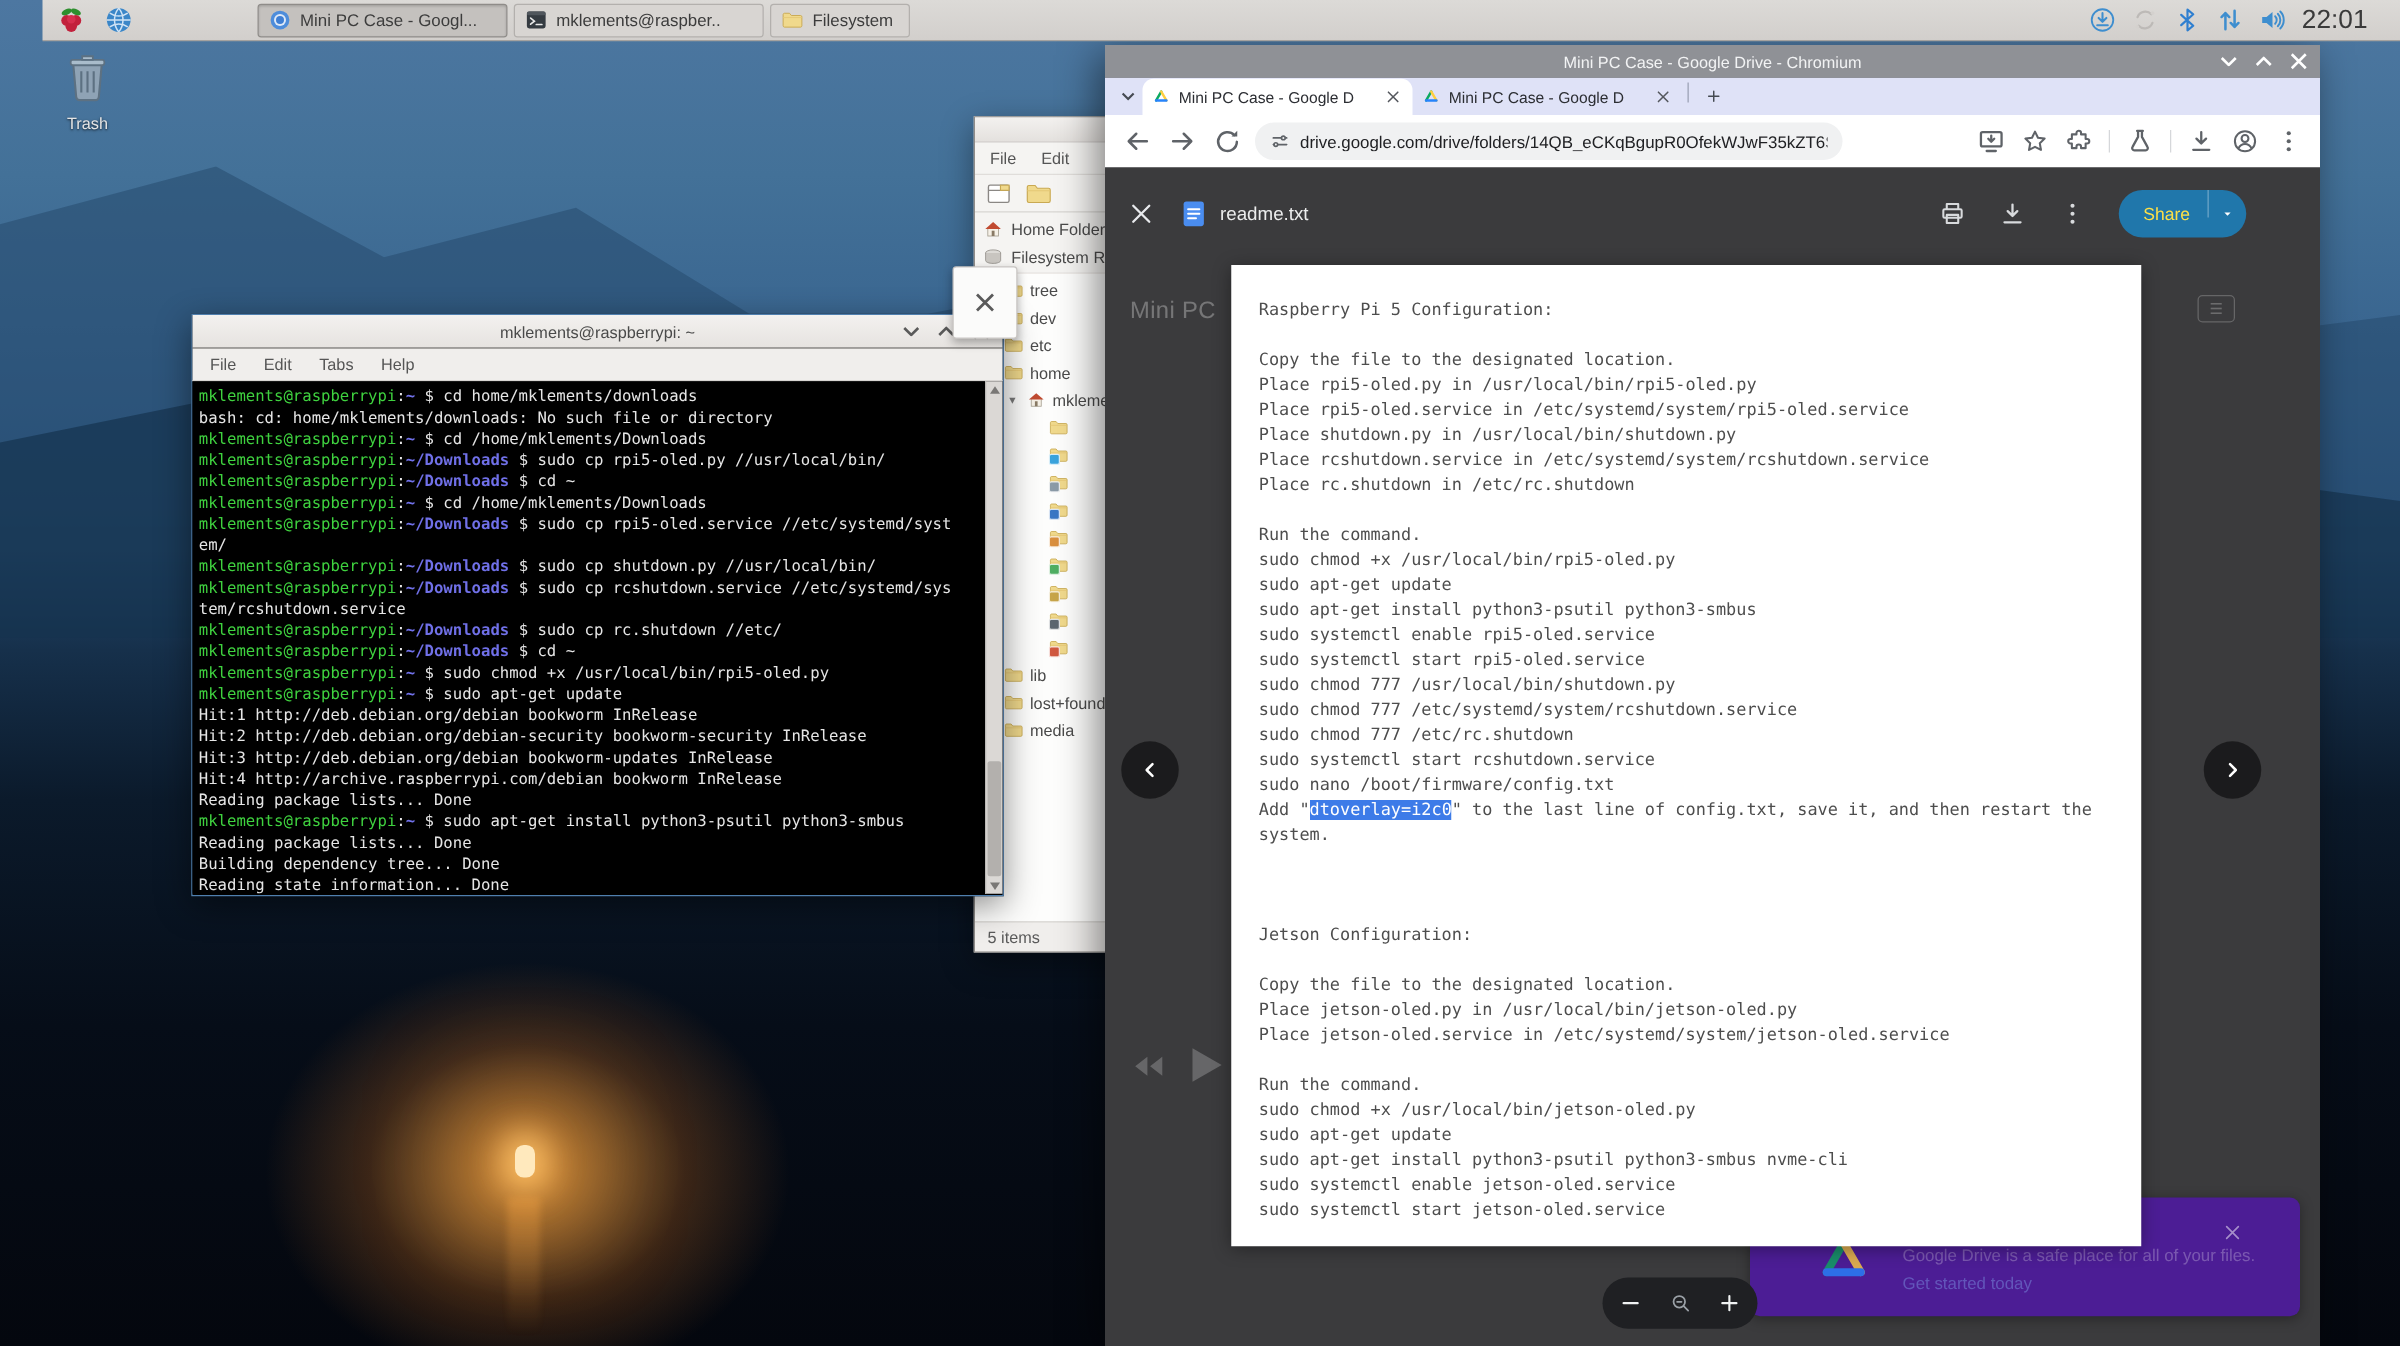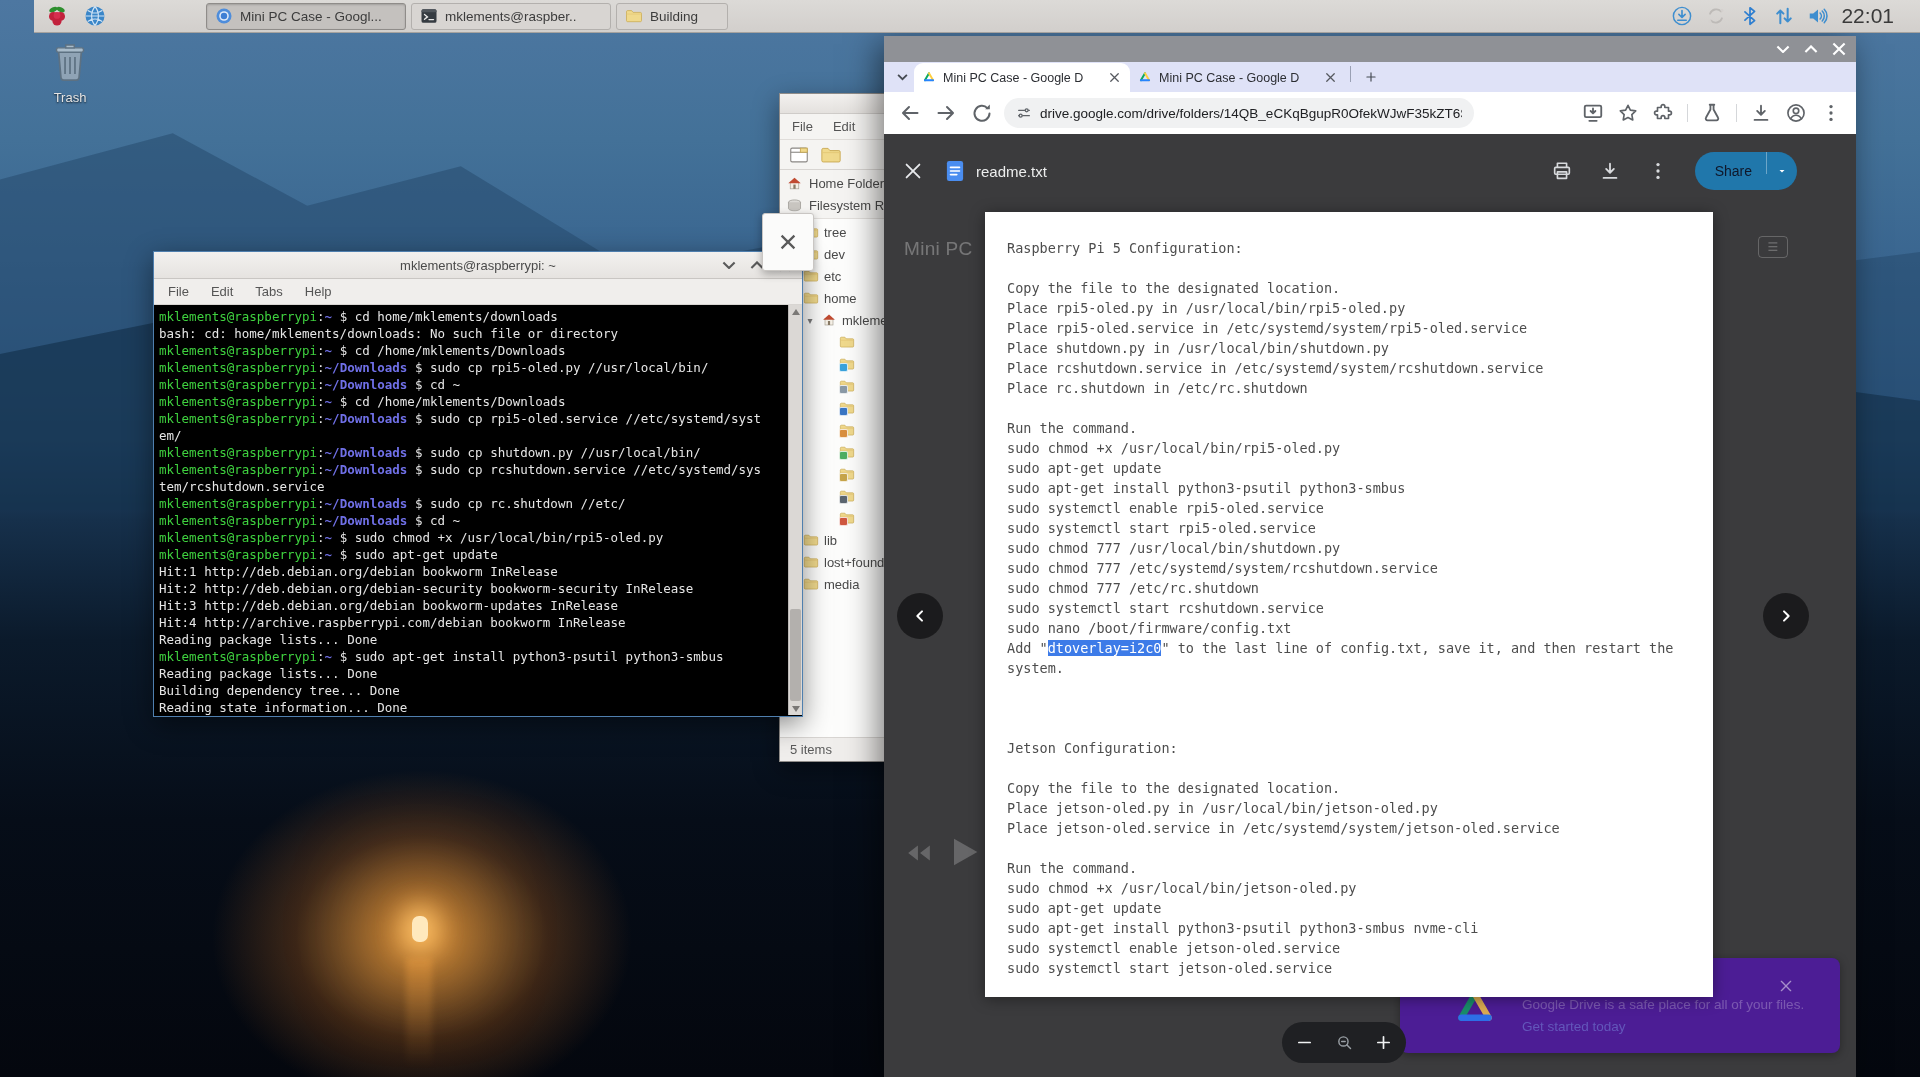--- a/index.html
+++ b/index.html
@@ -806,7 +806,7 @@
               <path d="M2 9.4h20" stroke="#e4c775" stroke-width="1"></path>
             </svg>
           </span>
-          <span>Building</span>
+          <span>Filesystem</span>
         </div>
       </div>
     <div class="tray">

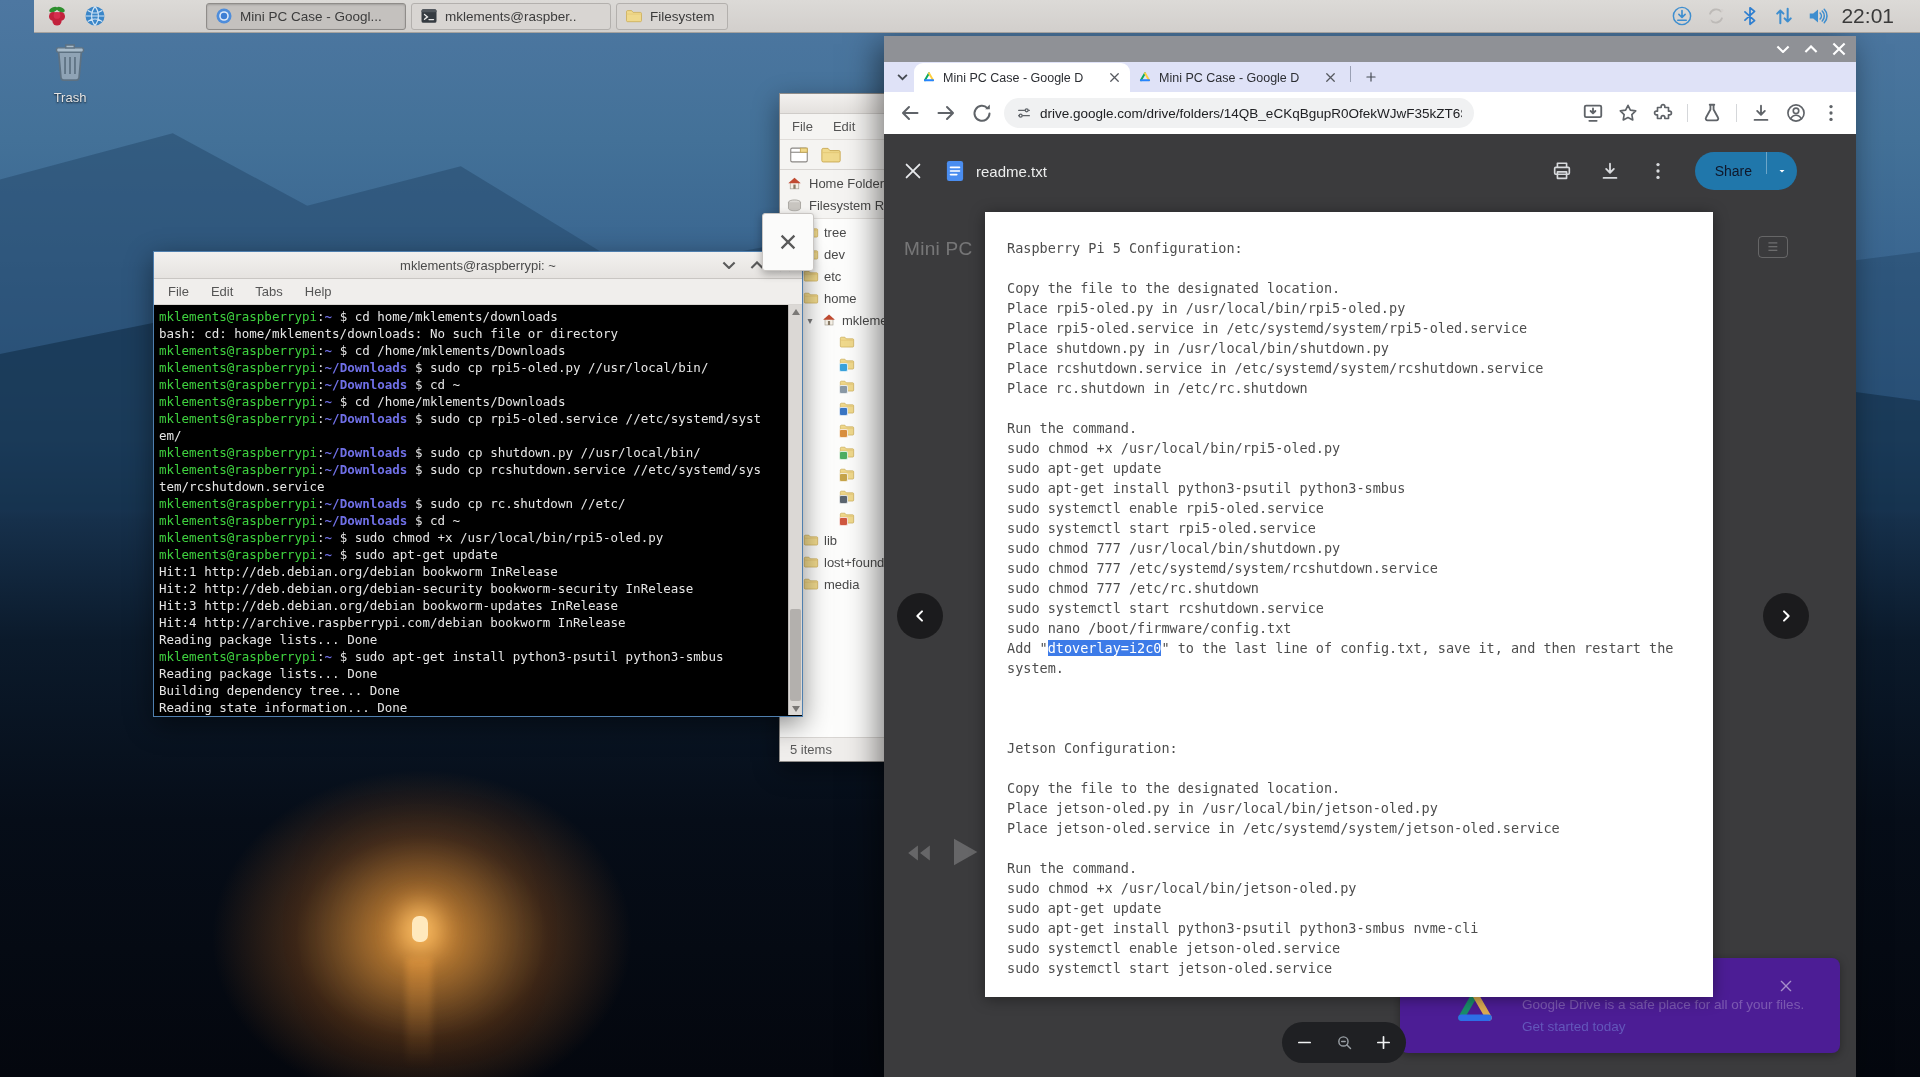--- a/index.html
+++ b/index.html
@@ -477,6 +477,7 @@
 
   <div class="chrome">
     <div class="ch-titlebar">
+      <span class="ch-title">Mini PC Case - Google Drive - Chromium</span>
       <span class="winbtns">
         <span class="winbtn">
             <span class="icon">

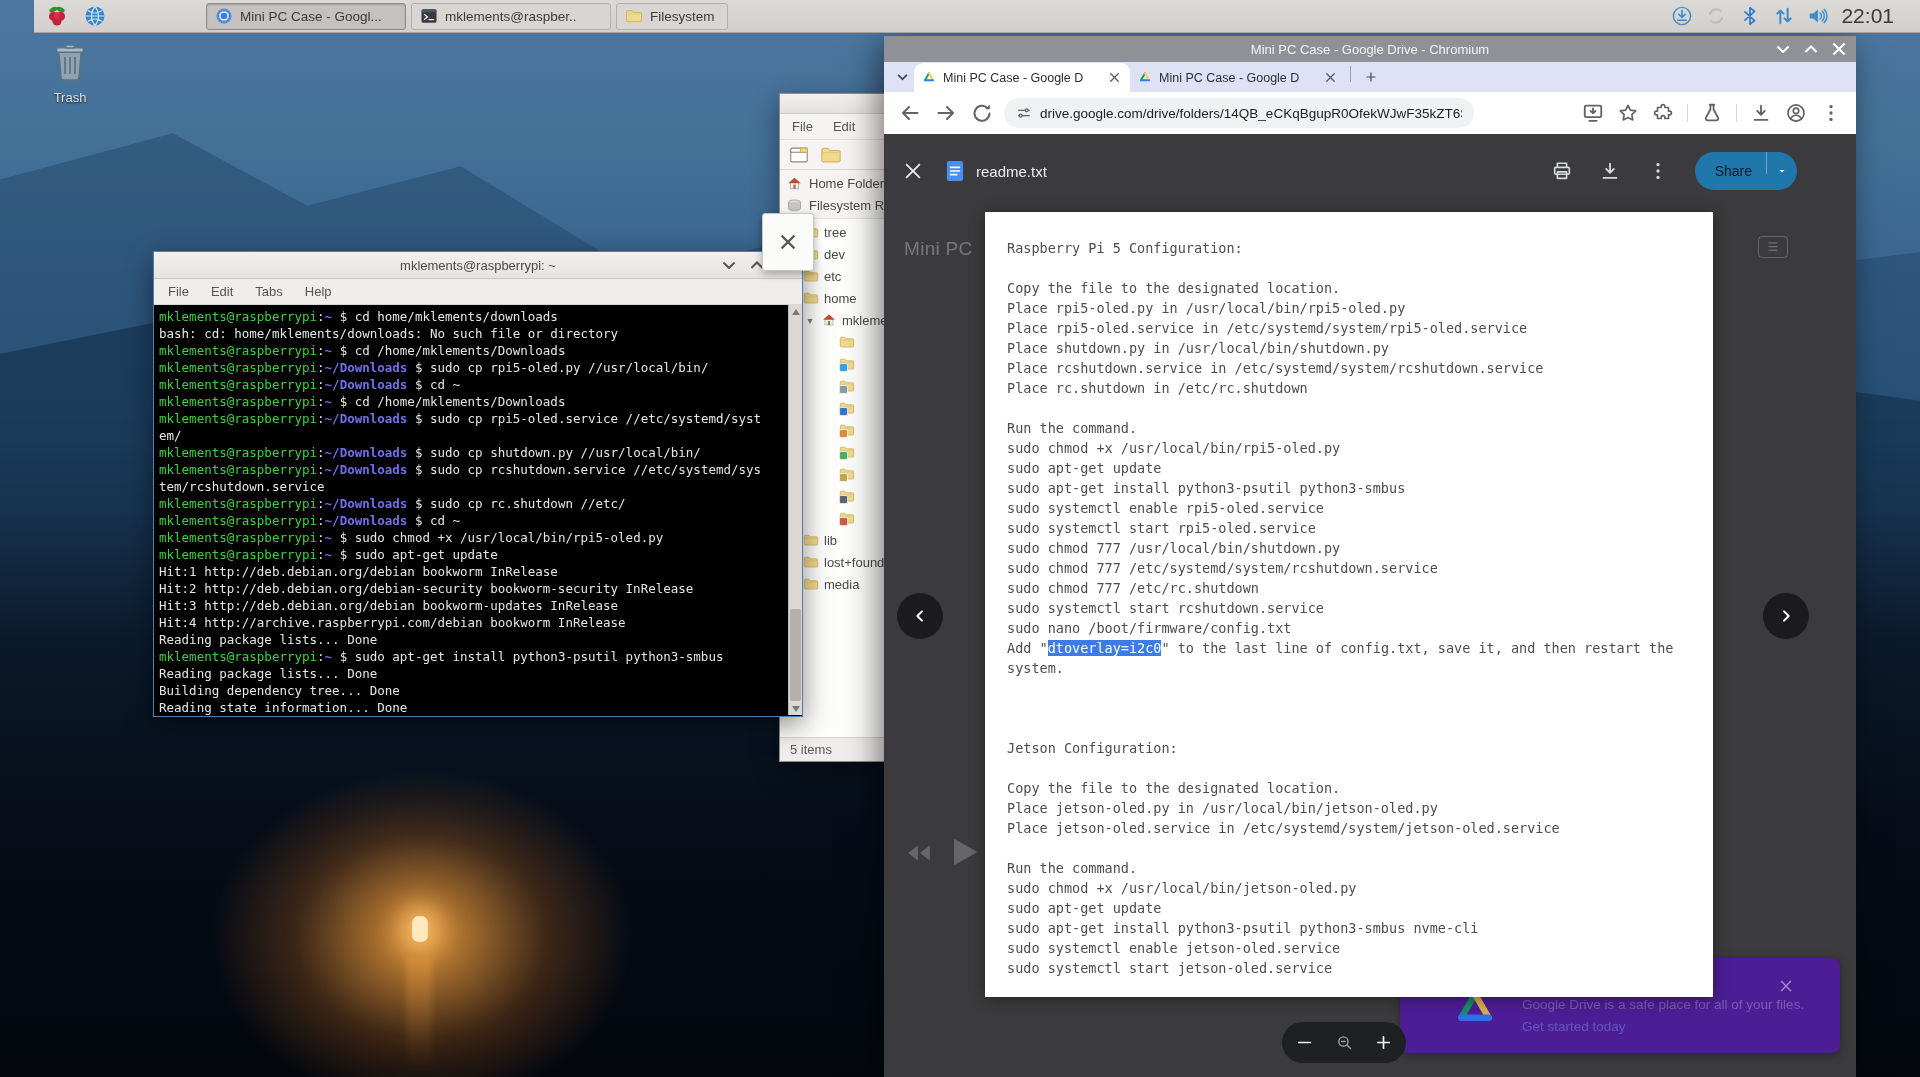--- a/index.html
+++ b/index.html
@@ -126,7 +126,7 @@
   .pv-filename{margin-left:12px;font-size:15px;color:#eceded;}
   .pv-actions{position:absolute;right:0;top:0;height:46px;display:flex;align-items:center;gap:26px;padding-right:59px;}
   .pv-act{width:22px;height:22px;color:#d8dadd;cursor:pointer;}
-  .share-btn{display:flex;align-items:flex-start;height:38px;border-radius:19px;background:#2077ab;color:#0f172a;overflow:hidden;cursor:pointer;}
+  .share-btn{display:flex;align-items:flex-start;height:38px;border-radius:19px;background:#2077ab;color:#fde047;overflow:hidden;cursor:pointer;}
   .share-main{padding:0 14px 0 20px;font-size:14px;line-height:38px;}
   .share-div{width:1px;height:22px;background:rgba(255,255,255,.35);}
   .share-caret{width:30px;height:38px;display:flex;align-items:center;justify-content:center;}

